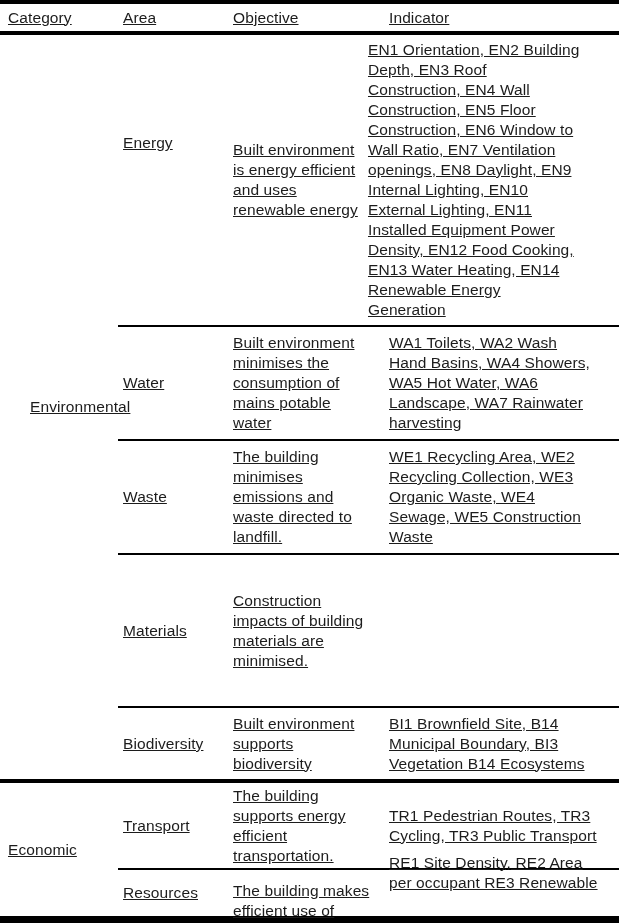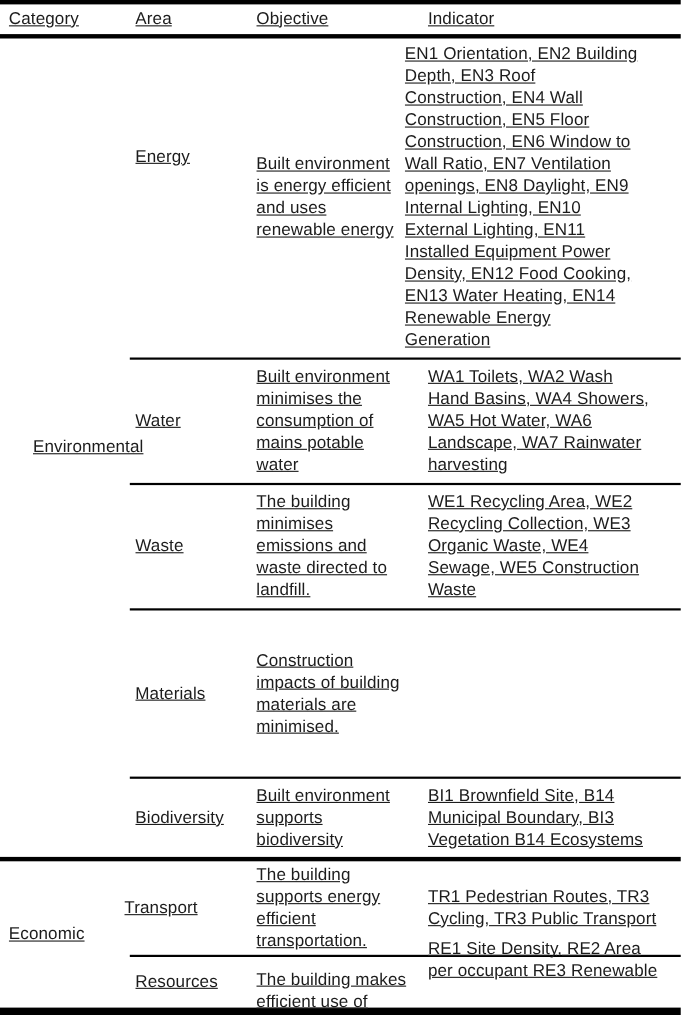--- a/index.html
+++ b/index.html
@@ -113,7 +113,7 @@
 Municipal Boundary, BI3
 Vegetation B14 Ecosystems</div>
 
-  <div class="cell" style="left:113px; top:783px; width:100px; height:85px;text-align:center;">Transport</div>
+  <div class="cell" style="left:123px; top:783px; width:100px; height:85px;text-align:center;">Transport</div>
   <div class="cell" style="left:233px; top:783px; width:147px; height:85px;">The building
 supports energy
 efficient

